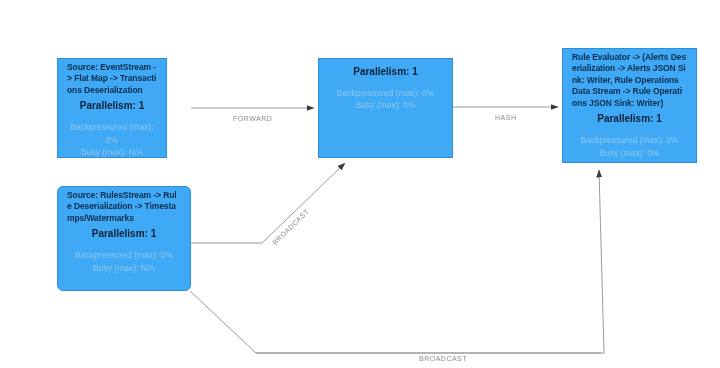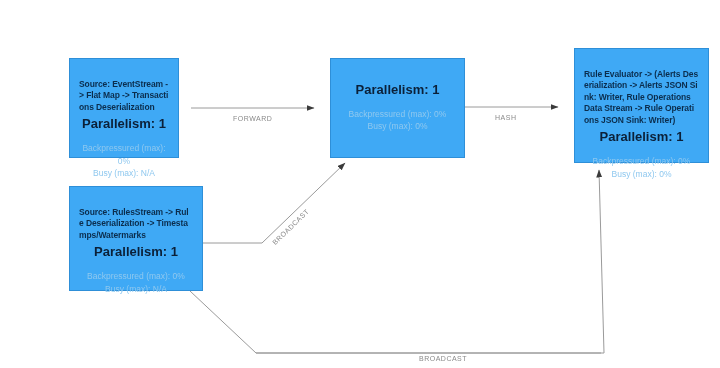--- a/index.html
+++ b/index.html
@@ -36,9 +36,8 @@
     flex-direction: column;
     align-items: center;
     justify-content: flex-start;
-    padding: 20px 9px 8px 9px;
+    padding: 3px 9px 8px 9px;
     text-align: center;
-    margin-left: 12px;
   }
   .node-title {
     font-size: 8.5px;

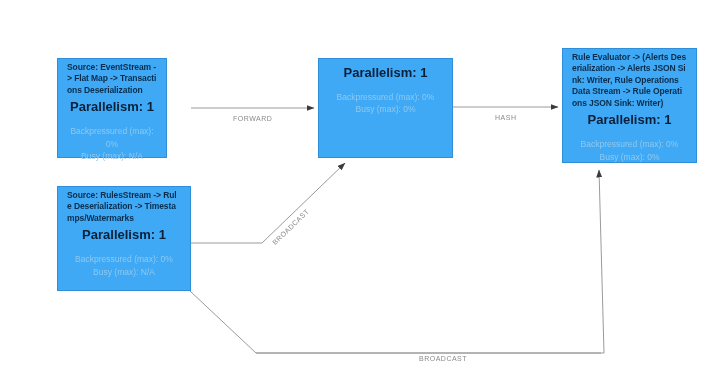--- a/index.html
+++ b/index.html
@@ -50,7 +50,7 @@
     width: 100%;
   }
   .node-parallelism {
-    font-size: 13px;
+    font-size: 10px;
     font-weight: bold;
     color: #0b2038;
     margin-top: 3px;

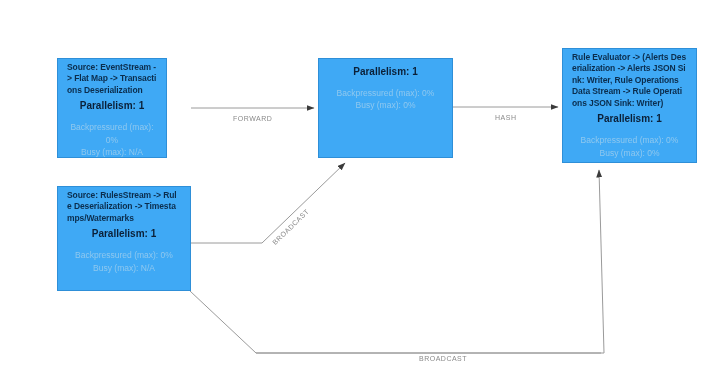--- a/index.html
+++ b/index.html
@@ -135,7 +135,7 @@
     </div>
   </div>
 
-  <div class="node" style="left:57px; top:186px; width:134px; height:105px;">
+  <div class="node" style="left:57px; top:186px; width:134px; height:105px;border-radius:6px;">
     <div class="node-title">Source: RulesStream -&gt; Rule Deserialization -&gt; Timestamps/Watermarks</div>
     <div class="node-parallelism">Parallelism: 1</div>
     <div class="node-metrics">

